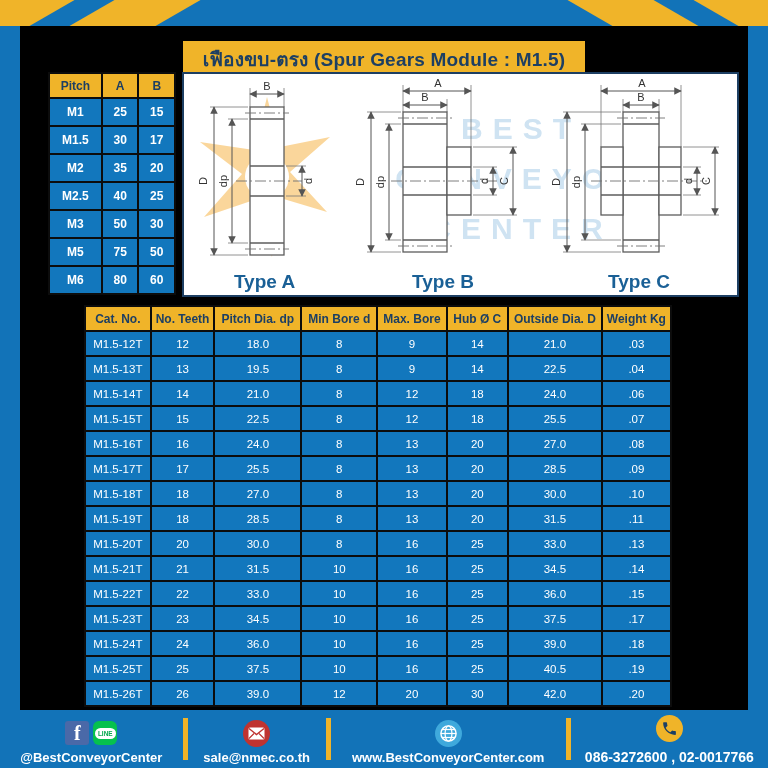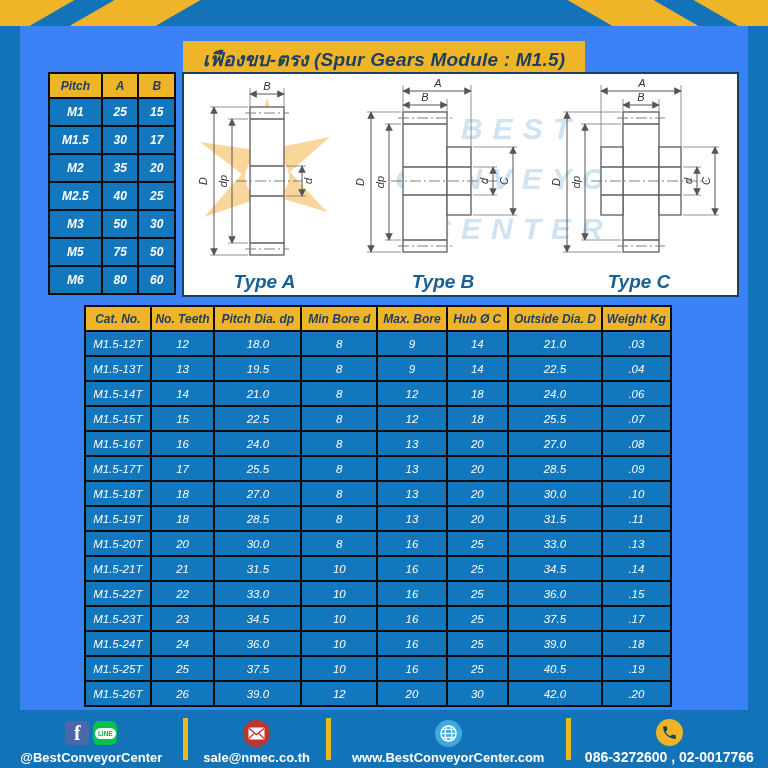--- a/index.html
+++ b/index.html
@@ -12,7 +12,7 @@
   .stripe.r{transform:skewX(60deg);}
   .s1{left:-34px;} .s2{left:92px;} .s3{right:92px;} .s4{right:-34px;}
   
-  .content{position:absolute;left:20px;right:20px;top:26px;bottom:58px;background:#3b82f6;font-style:italic;}
+  .content{position:absolute;left:20px;right:20px;top:26px;bottom:58px;background:#000000;}
   .title-wrap{text-align:center;margin-top:15px;}
   .title-bar{display:inline-block;background:#f0b429;color:#1d3f63;font-weight:bold;
              font-size:19px;padding:3px 20px 4px;letter-spacing:.2px;}

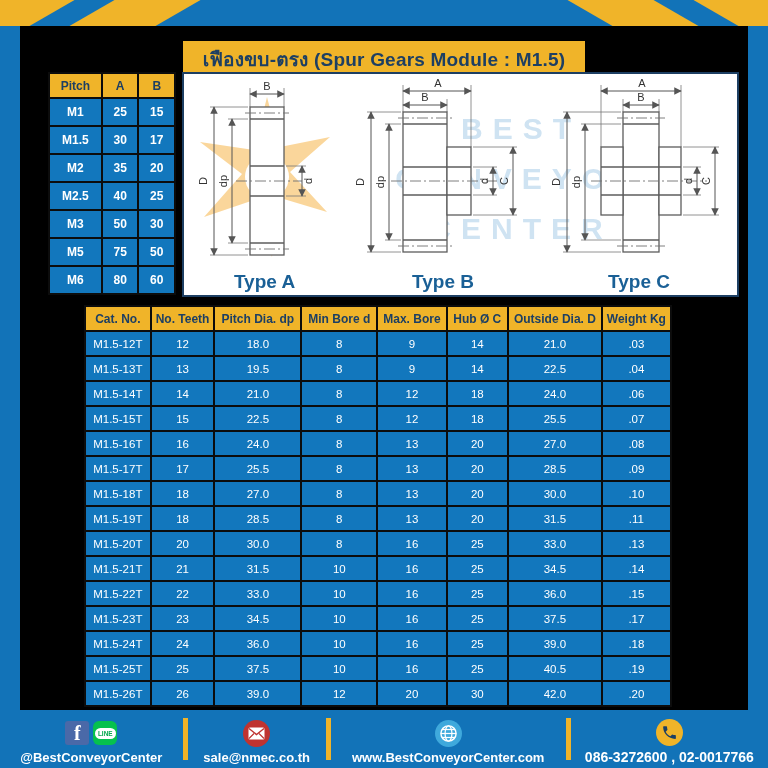--- a/index.html
+++ b/index.html
@@ -53,7 +53,7 @@
   .f-icons{display:flex;gap:4px;align-items:center;height:30px;}
   .f-label{color:#ffffff;font-weight:bold;font-size:13px;margin-top:2px;white-space:nowrap;}
   .f-div{width:5px;height:42px;background:#f0b429;align-self:center;}
-  .sec1{flex:185 0 0;} .sec2{flex:140 0 0;} .sec3{flex:238 0 0;} .sec4{flex:200 0 0;}
+  .sec1{flex:185 0 0;} .sec2{flex:140 0 0;} .sec3{flex:238 0 0;} .sec4{flex:200 0 0;justify-content:space-between;}
   .fb-ic{width:24px;height:24px;background:#4a69a8;border-radius:3px;color:#fff;font-weight:bold;
          font-size:20px;line-height:24px;text-align:center;font-family:"Liberation Serif",serif;}
   .line-ic{width:24px;height:24px;background:#06c14d;border-radius:6px;display:flex;

